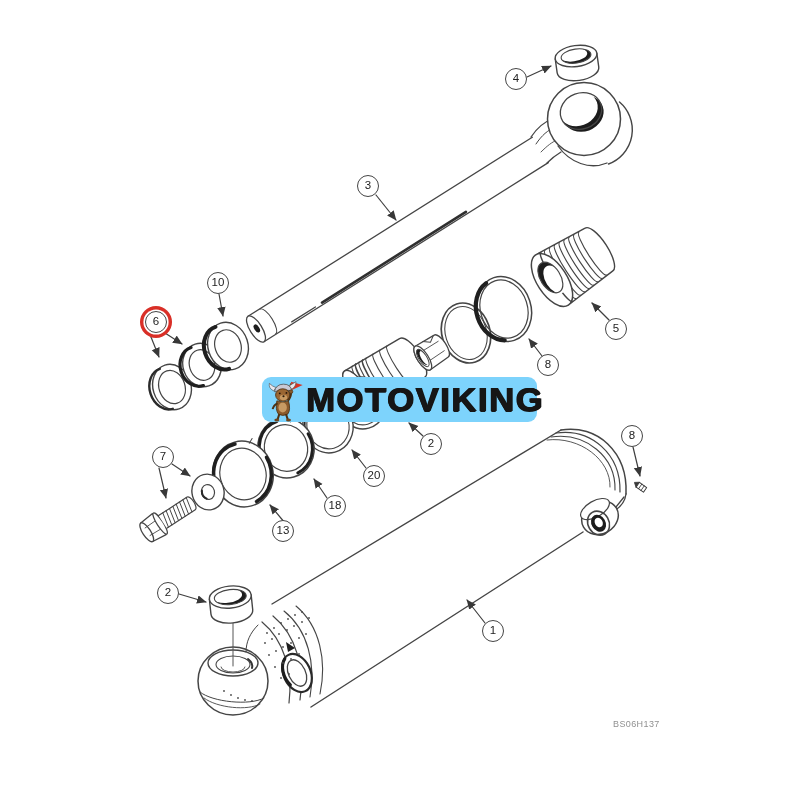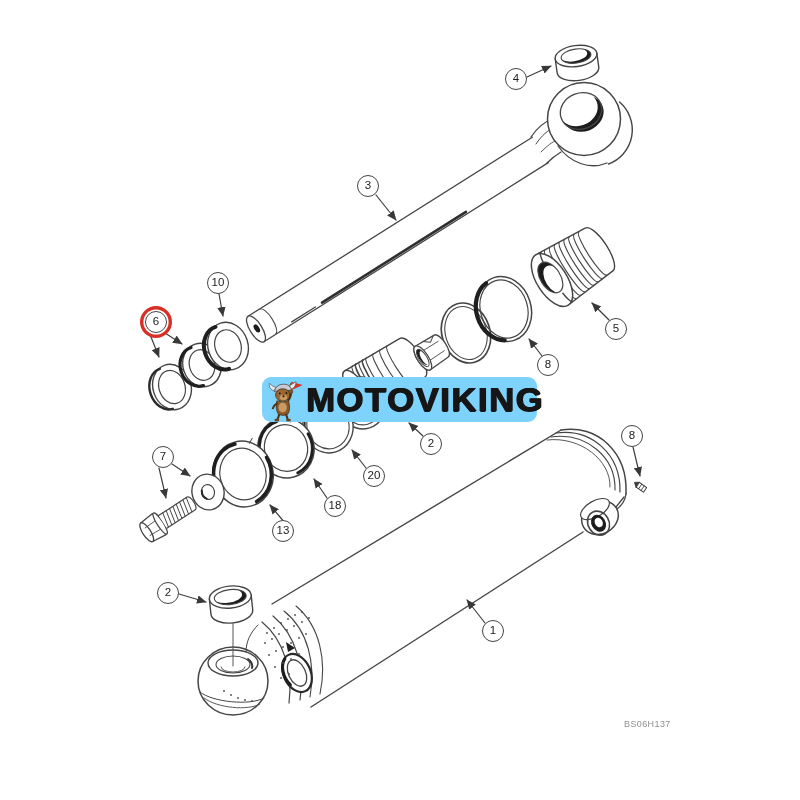--- a/index.html
+++ b/index.html
@@ -22,7 +22,7 @@
     text-shadow:0.9px 0 #161616,-0.6px 0 #161616,0 0.5px #161616;
     padding-right:10px;white-space:nowrap;}
   .code{position:absolute;left:613px;top:719px;font-size:9px;color:#909090;
-    letter-spacing:0.4px;z-index:25;margin-left:11px;}
+    letter-spacing:0.4px;z-index:25;}
 </style>
 </head>
 <body>

